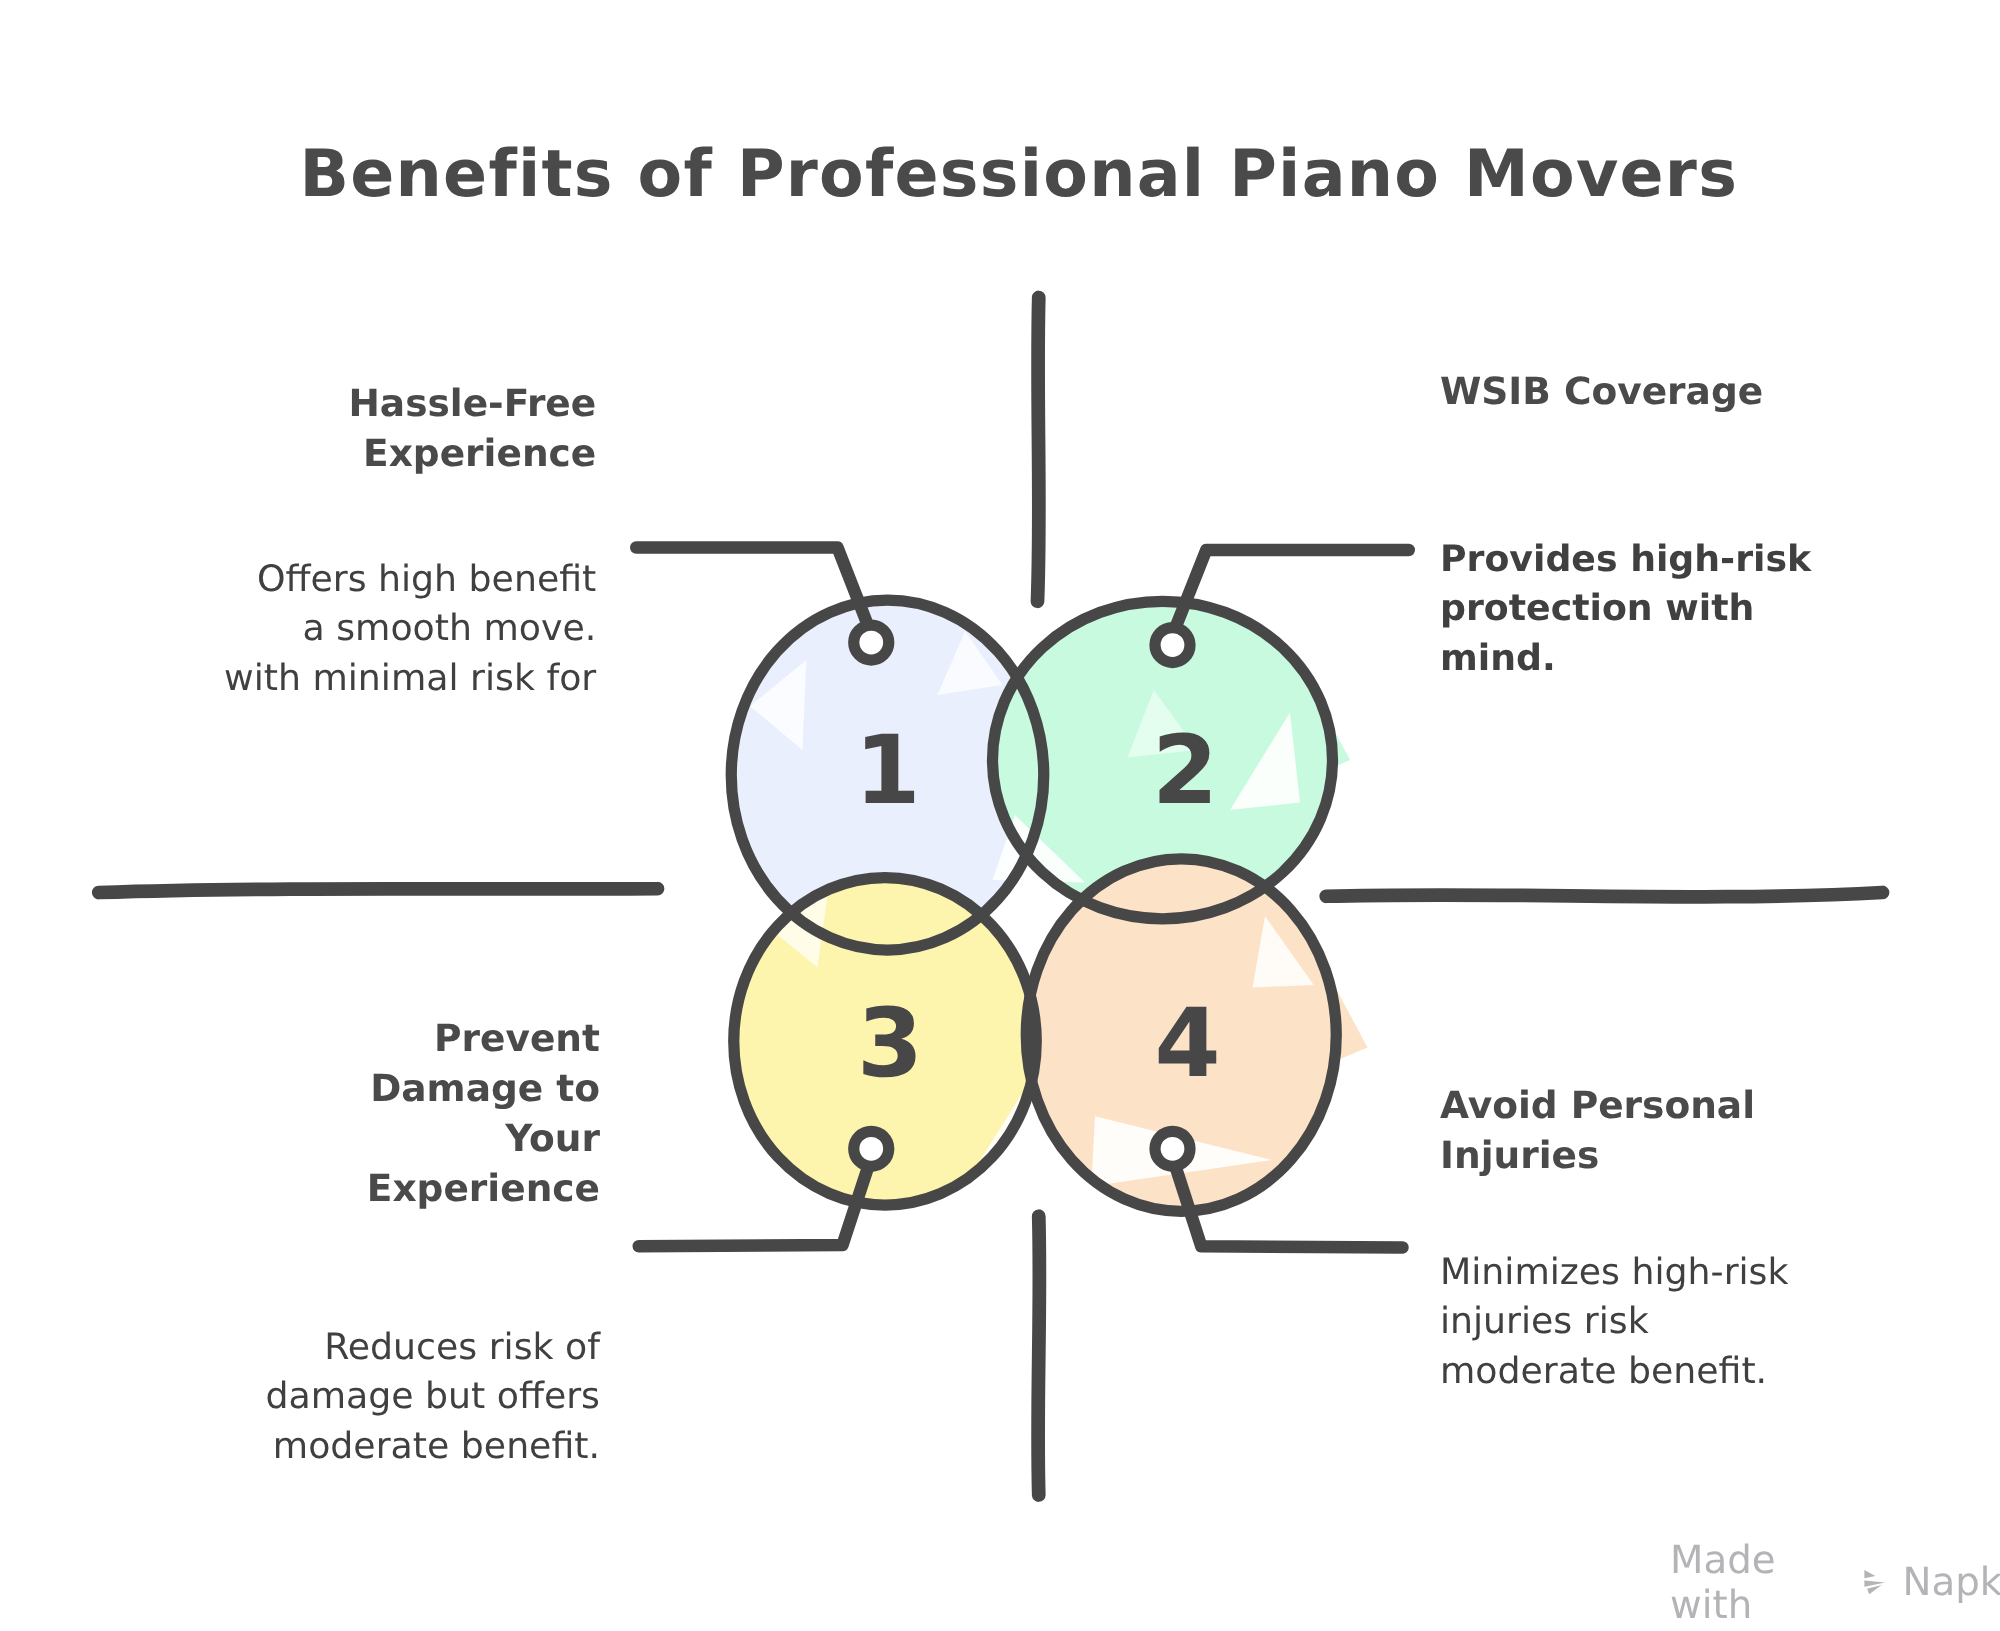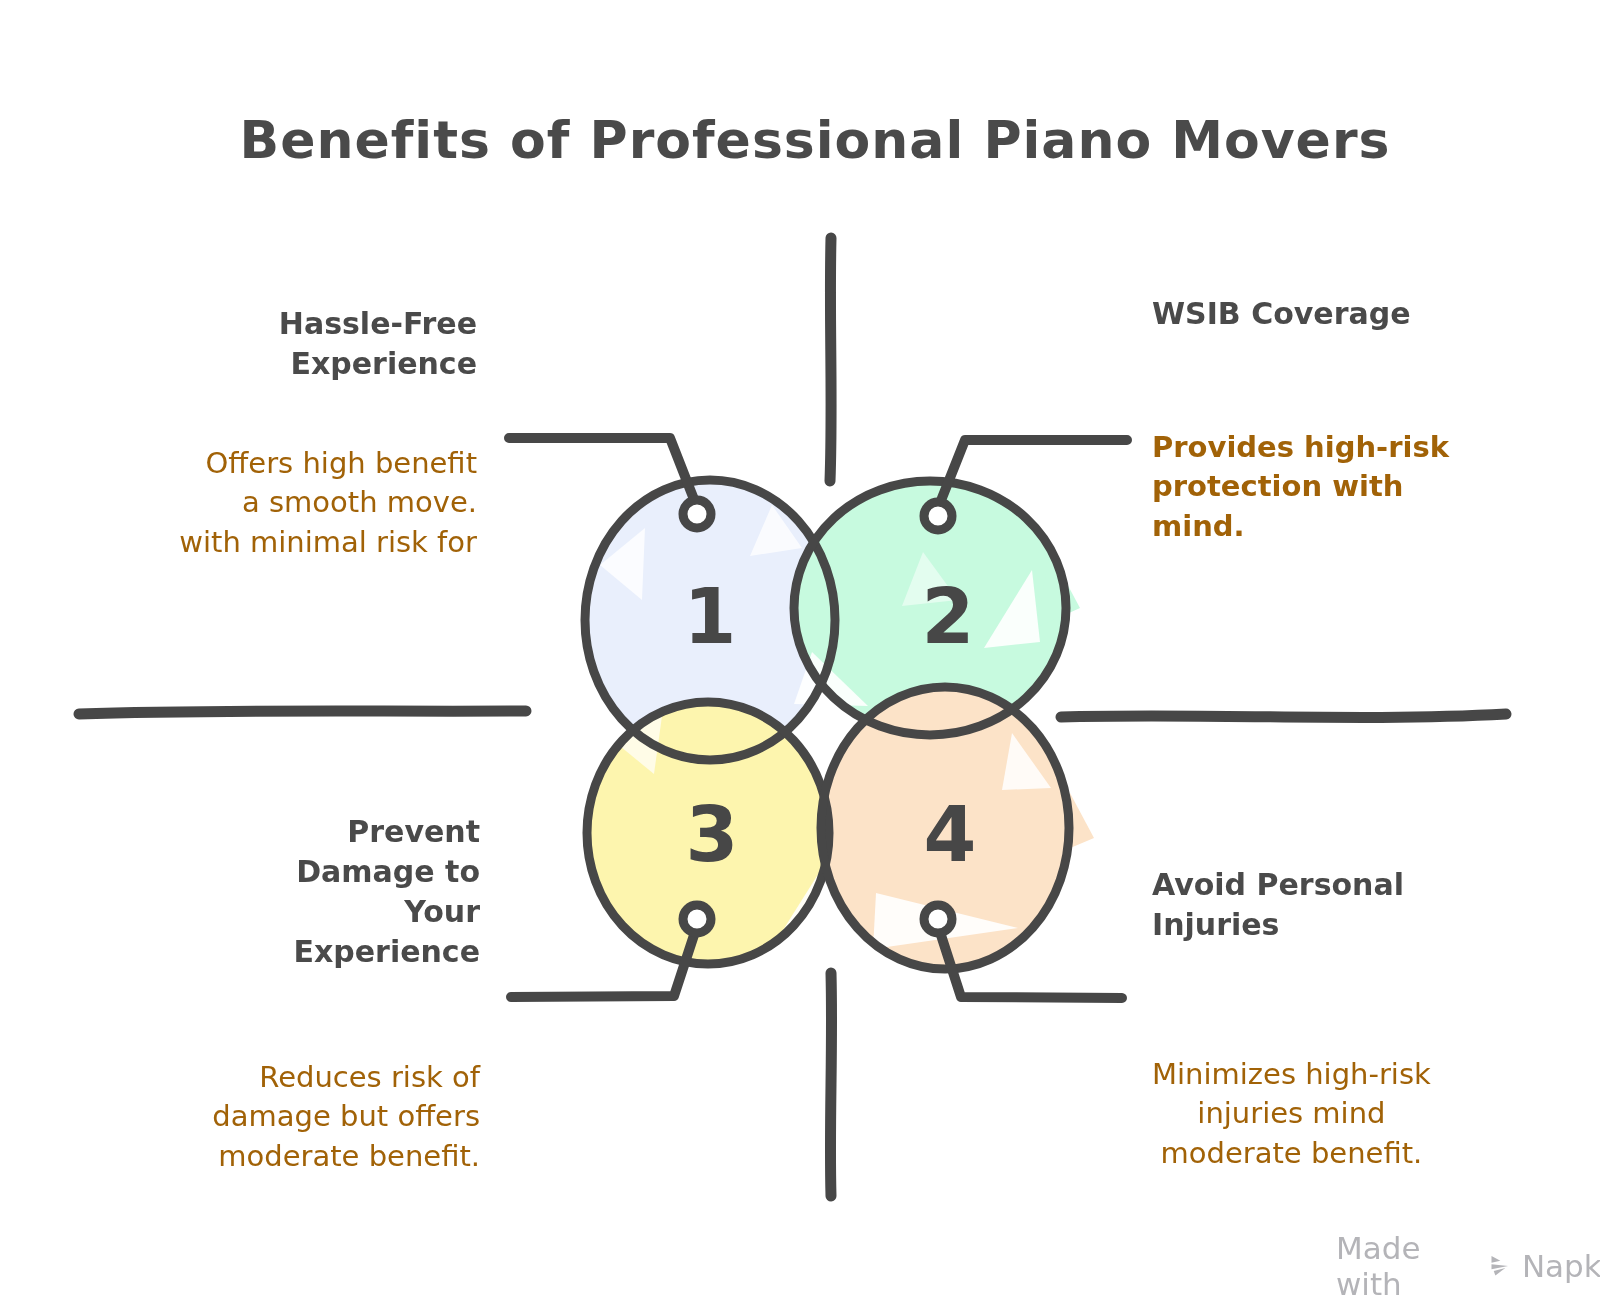--- a/index.html
+++ b/index.html
@@ -14,7 +14,7 @@
   }
   .diagram { position:absolute; left:0; top:0; width:1600px; height:1305px; }
   .qh { position:absolute; font-size:30px; font-weight:bold; color:#4a4a4a; line-height:1.33; }
-  .qd { position:absolute; font-size:29px; color:#a16207; line-height:1.36; }
+  .qd { position:absolute; font-size:29px; color:#404040; line-height:1.36; }
   .ln { display:block; white-space:nowrap; }
   .ra { text-align:right; }
   .h-tl { right:1153px; top:304px; }

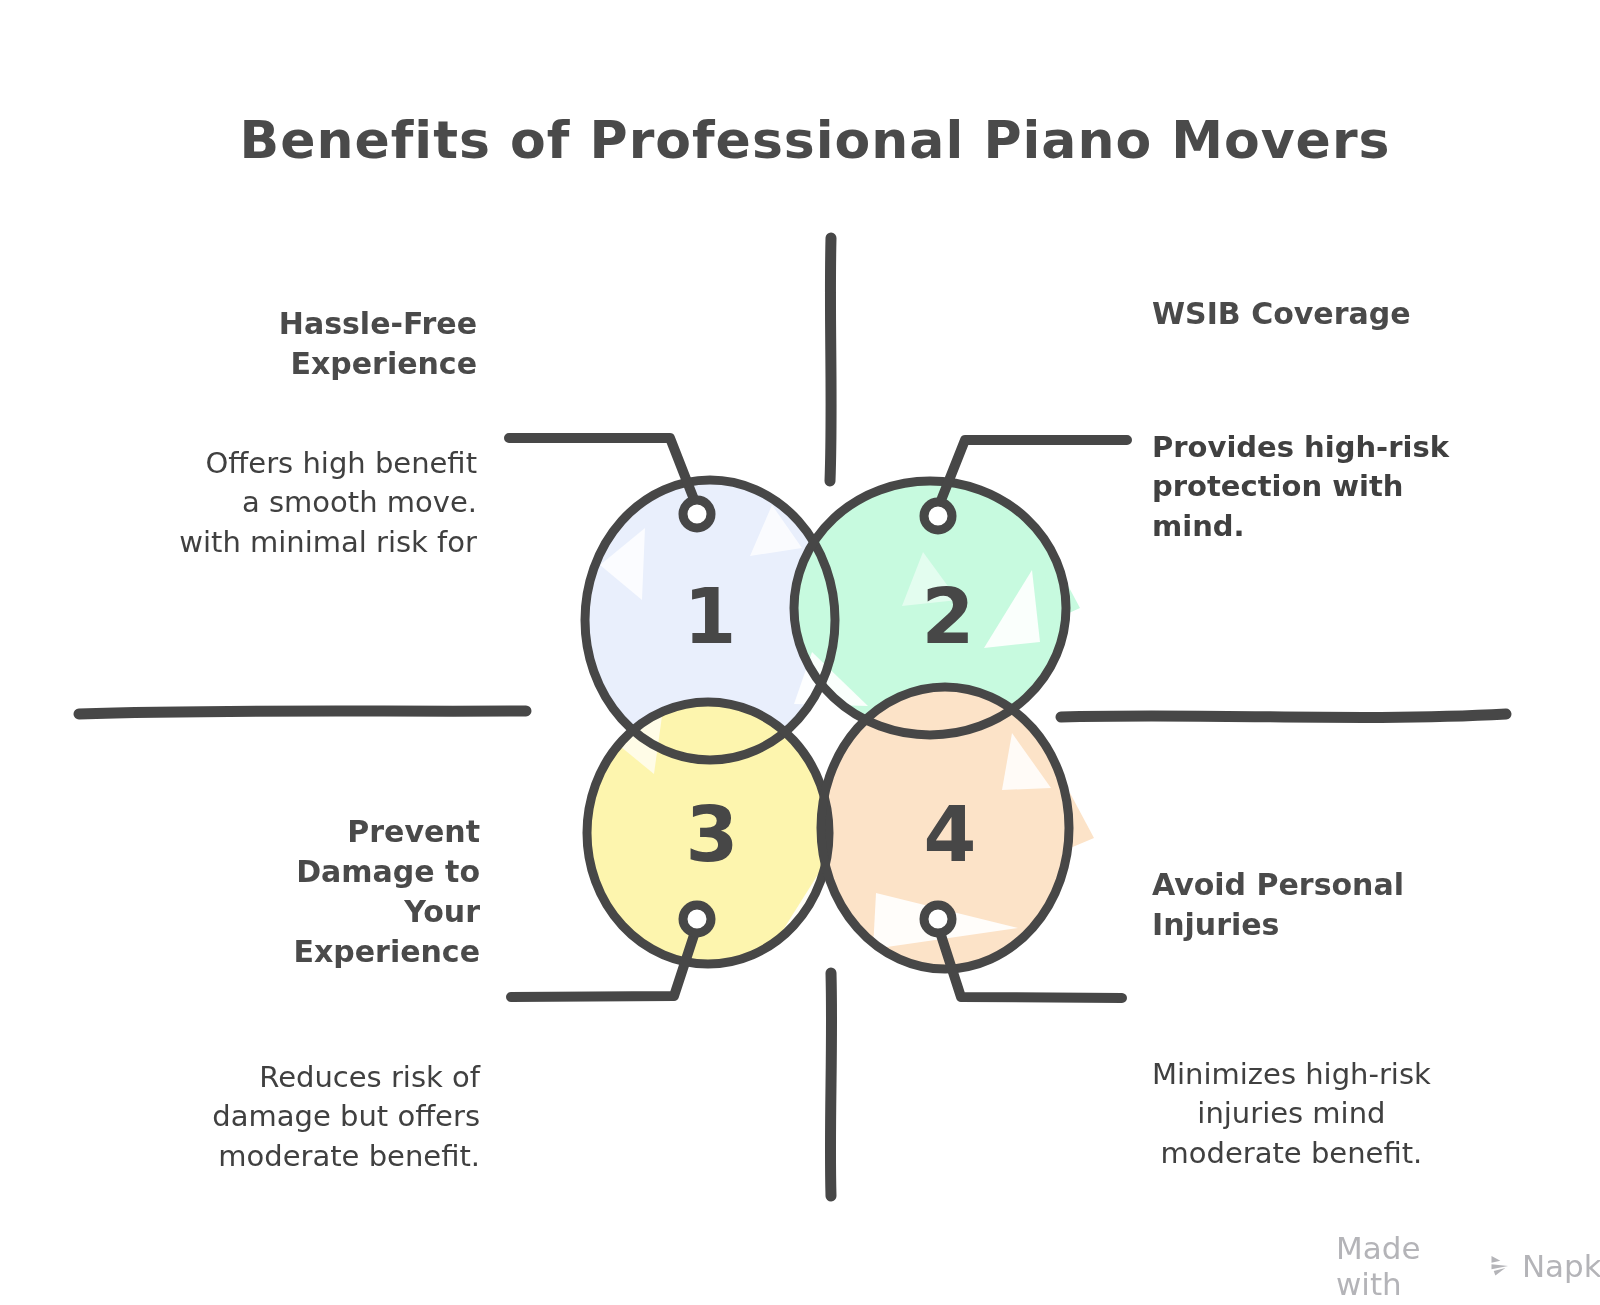--- a/index.html
+++ b/index.html
@@ -24,7 +24,7 @@
   .h-bl { right:1150px; top:812px; }
   .d-bl { right:1150px; top:1058px; }
   .h-br { left:1122px; top:865px; }
-  .d-br { left:1122px; top:1055px;text-align:center; }
+  .d-br { left:1122px; top:998px; }
   .num {
     font-family:"DejaVu Sans","Liberation Sans",sans-serif;
     font-weight:bold; font-size:76px; fill:#474747;

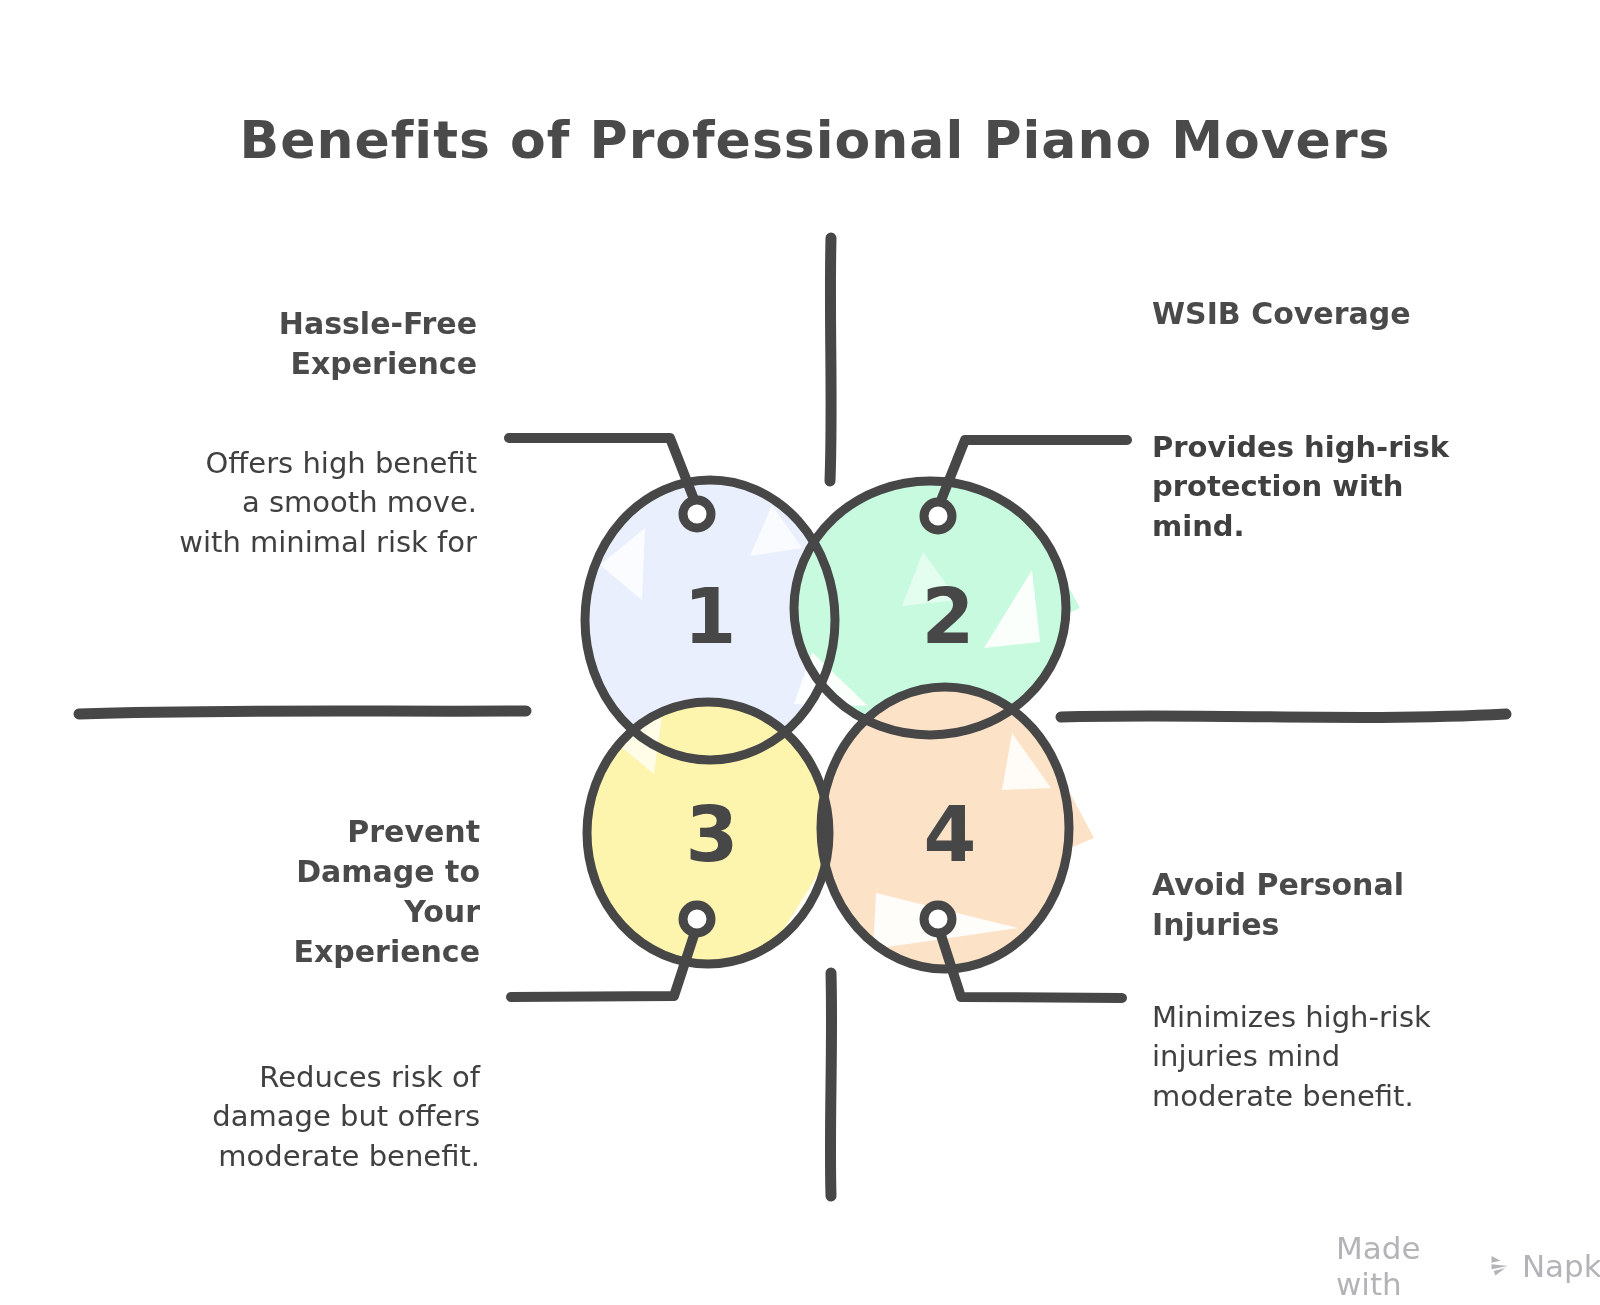--- a/index.html
+++ b/index.html
@@ -139,7 +139,7 @@
   </div>
   <div class="qd d-br">
     <span class="ln">Minimizes high-risk</span>
-    <span class="ln">injuries mind</span>
+    <span class="ln">injuries risk</span>
     <span class="ln">moderate benefit.</span>
   </div>
 

